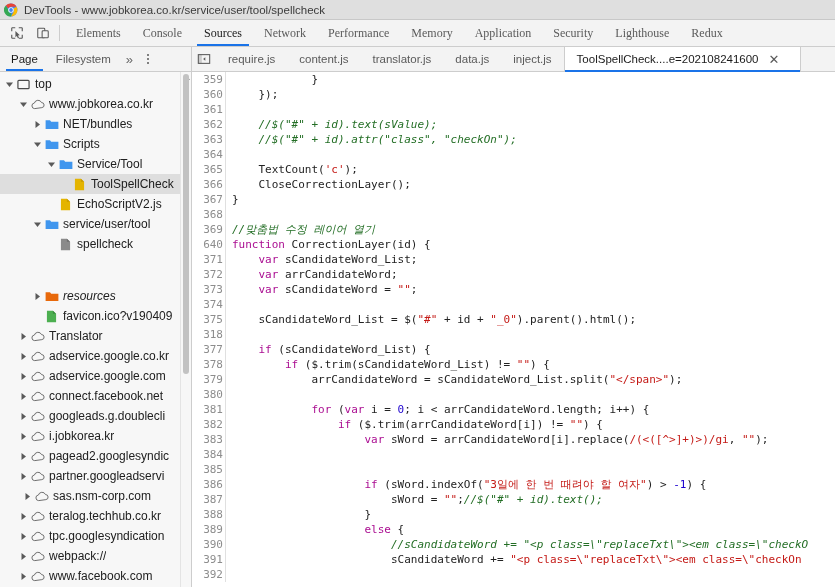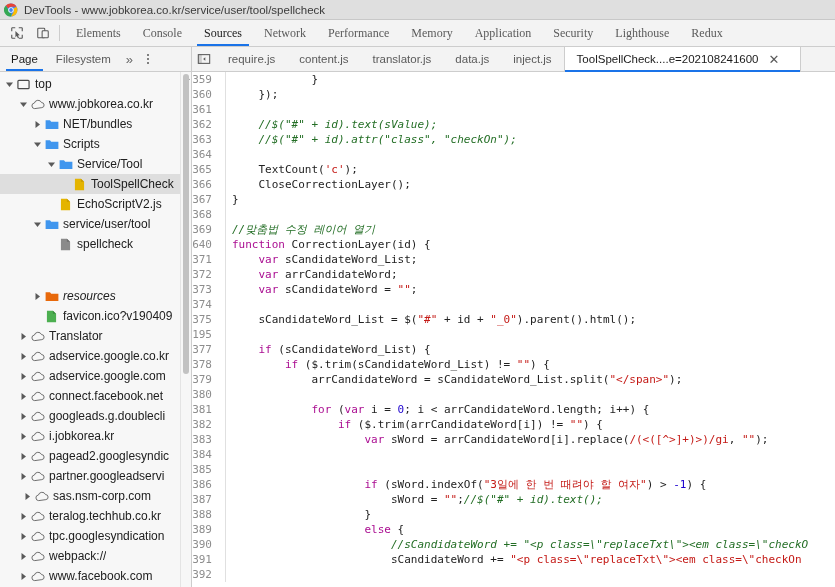--- a/index.html
+++ b/index.html
@@ -172,7 +172,7 @@
     background: #ffffff;
     border-right: 1px solid #e0e0e0;
     text-align: right;
-    padding-right: 13px;
+    padding-right: 2px;
     color: #8d8d8d;
     user-select: none;
   }

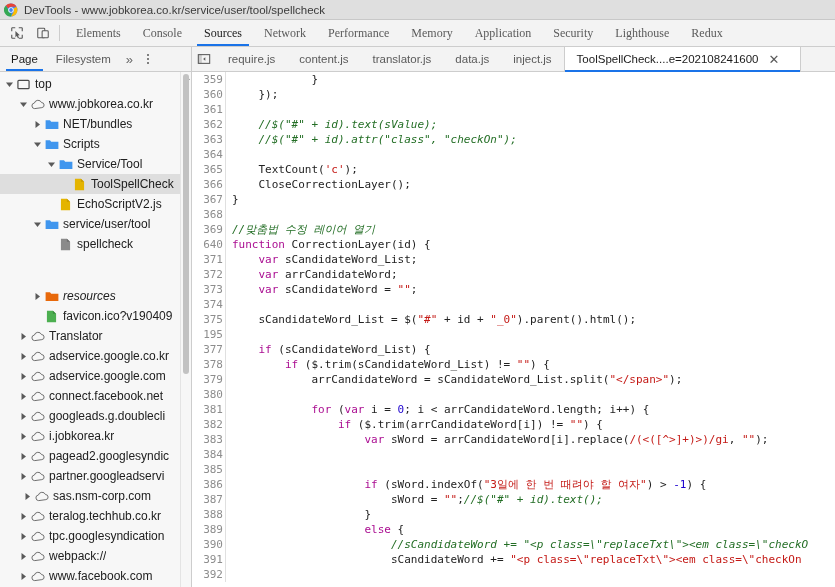--- a/index.html
+++ b/index.html
@@ -612,7 +612,7 @@
               <div>373</div>
               <div>374</div>
               <div>375</div>
-              <div>195</div>
+              <div>318</div>
               <div>377</div>
               <div>378</div>
               <div>379</div>

